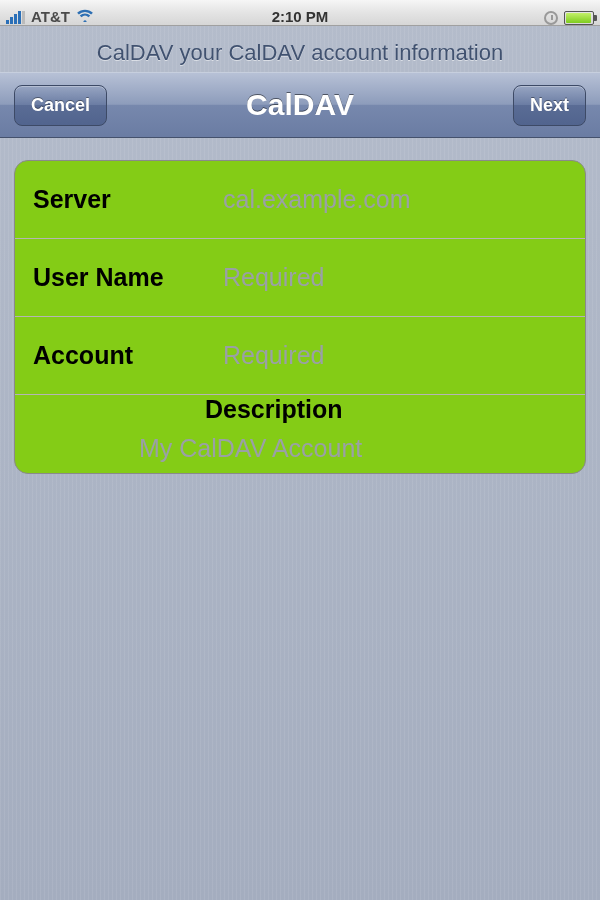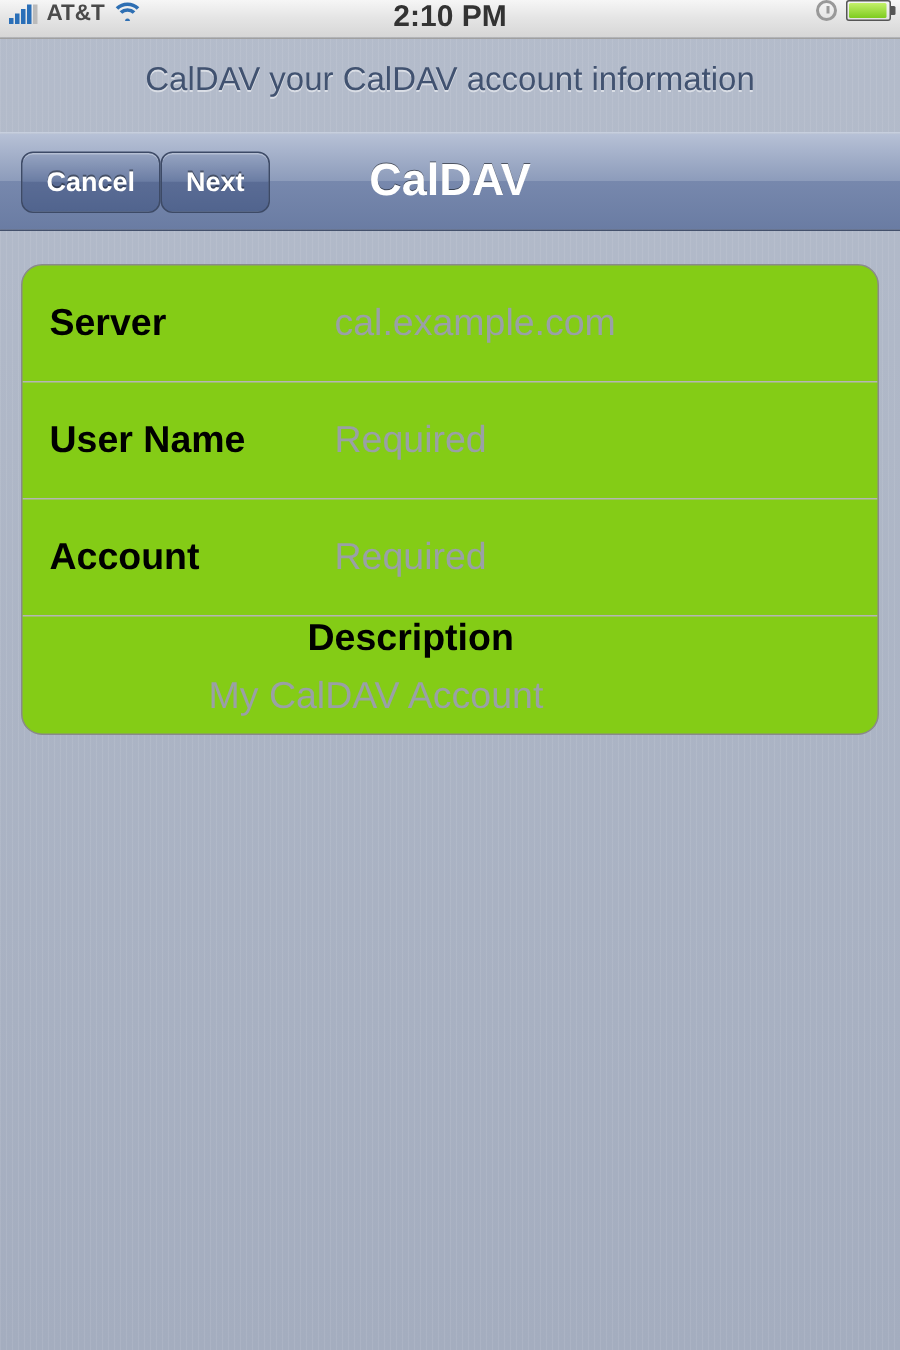--- a/index.html
+++ b/index.html
@@ -18,7 +18,7 @@
       background: linear-gradient(to bottom, #f6f6f6 0%, #e4e4e4 50%, #d6d6d6 100%);
       border-bottom: 1px solid #a0a0a0;
       display: flex;
-      align-items: flex-start;
+      align-items: flex-end;
       padding: 0 6px;
       font-size: 14px;
       color: #4a4a4a;

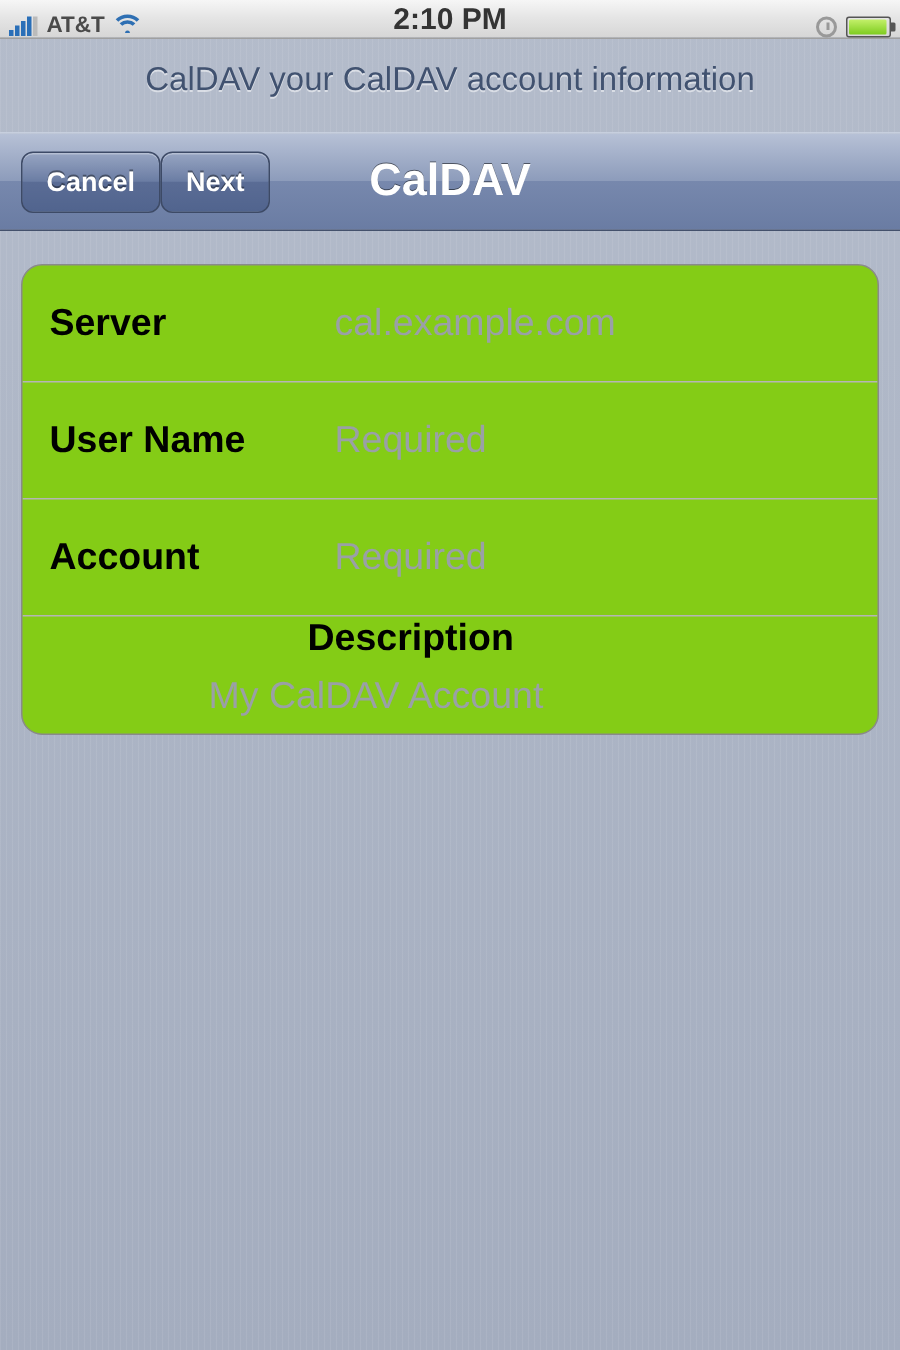--- a/index.html
+++ b/index.html
@@ -35,7 +35,7 @@
     .signal-bars span:nth-child(5){height:13px;background:#bbb;}
     .carrier { font-size: 15px; }
     .wifi-icon svg { width: 18px; height: 14px; }
-    .status-time { position: absolute; left:0; right:0; text-align:center; font-size:20px; color:#333; }
+    .status-time { position: absolute; left:0; right:0; text-align:center; font-size:15px; color:#333; }
     .status-right { margin-left:auto; display:flex; align-items:center; gap:6px; }
     .clock-small { width:14px; height:14px; border:2px solid #999; border-radius:50%; position:relative; }
     .clock-small:after{content:"";position:absolute;left:5px;top:2px;width:2px;height:5px;background:#999;}

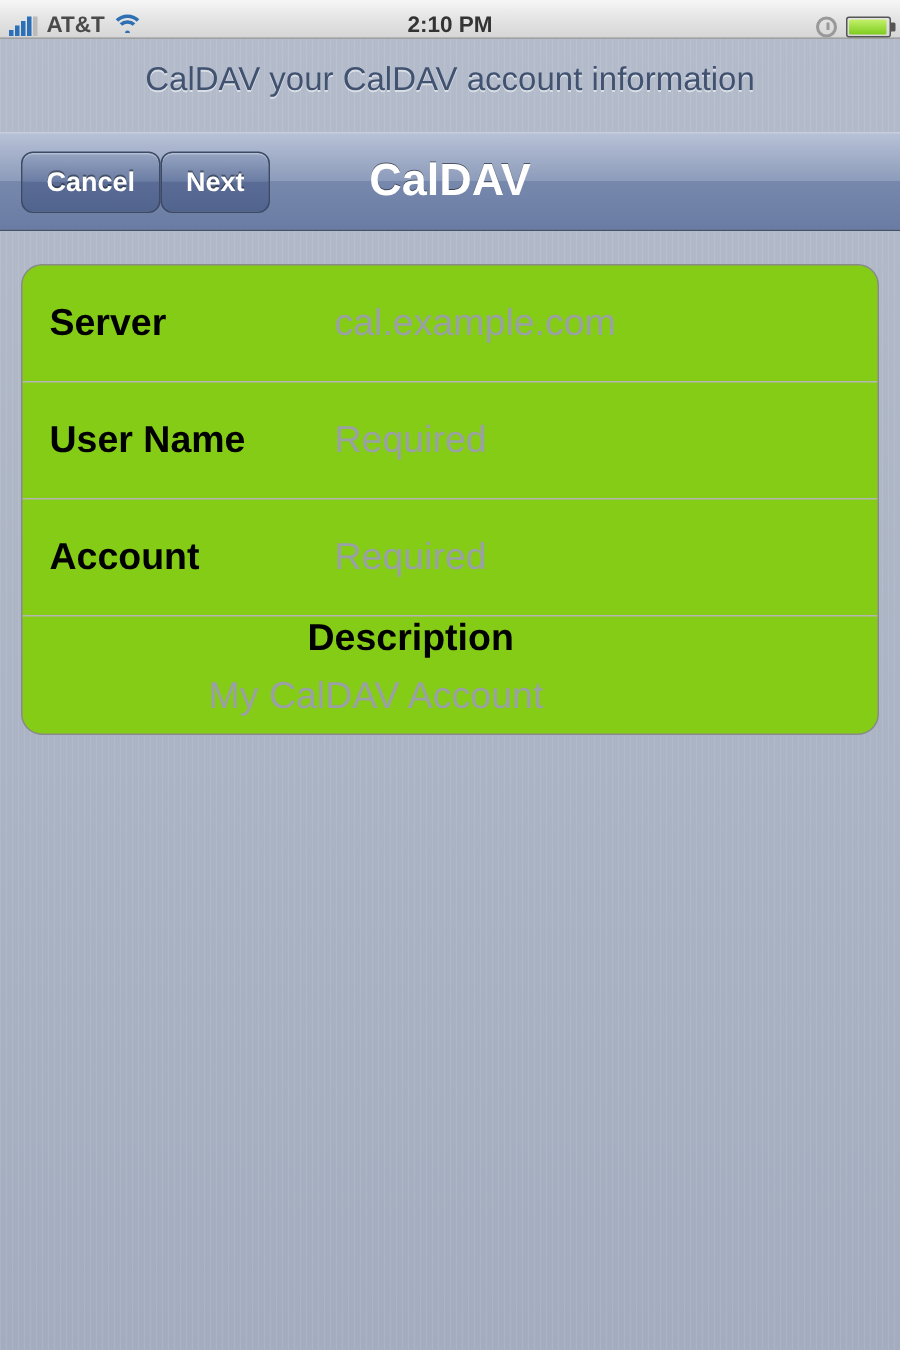--- a/index.html
+++ b/index.html
@@ -60,10 +60,9 @@
       border-bottom:1px solid #44516c;
       display:flex;
       align-items:center;
-      justify-content:flex-start;
+      justify-content:space-between;
       padding:0 14px;
       position:relative;
-      margin-top:16px;
     }
     .nav-title {
       position:absolute; left:0; right:0; text-align:center;

